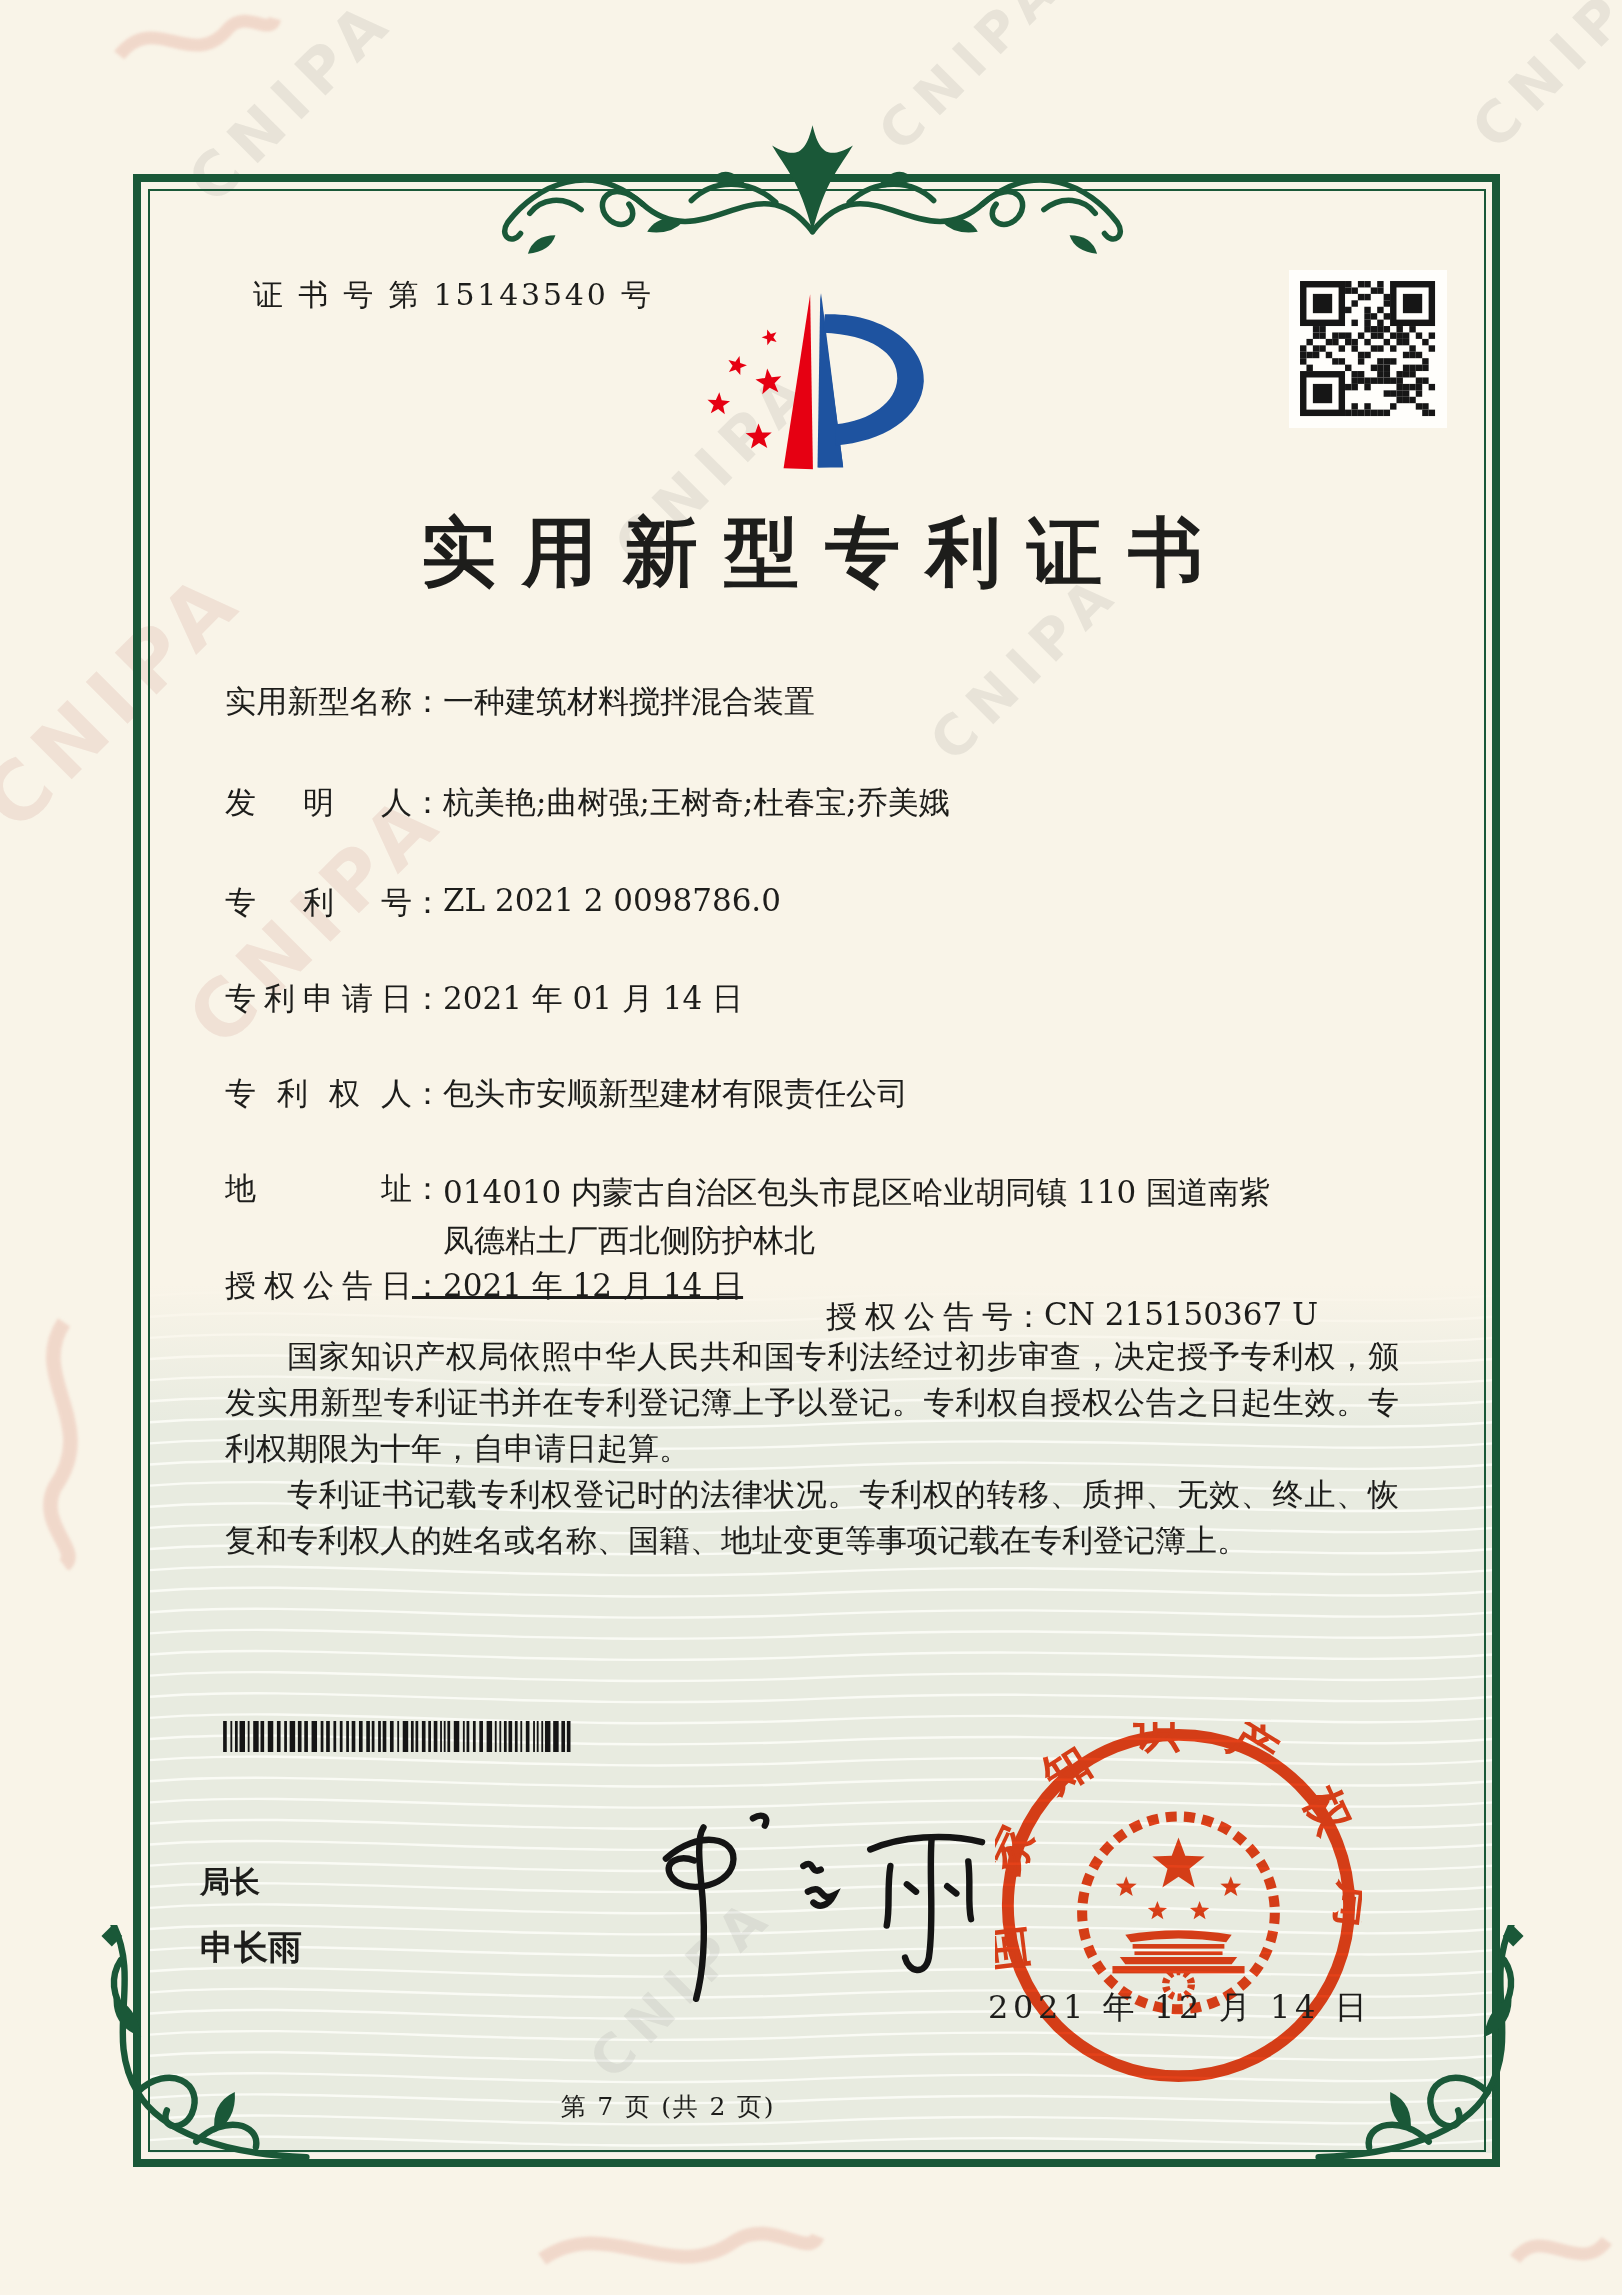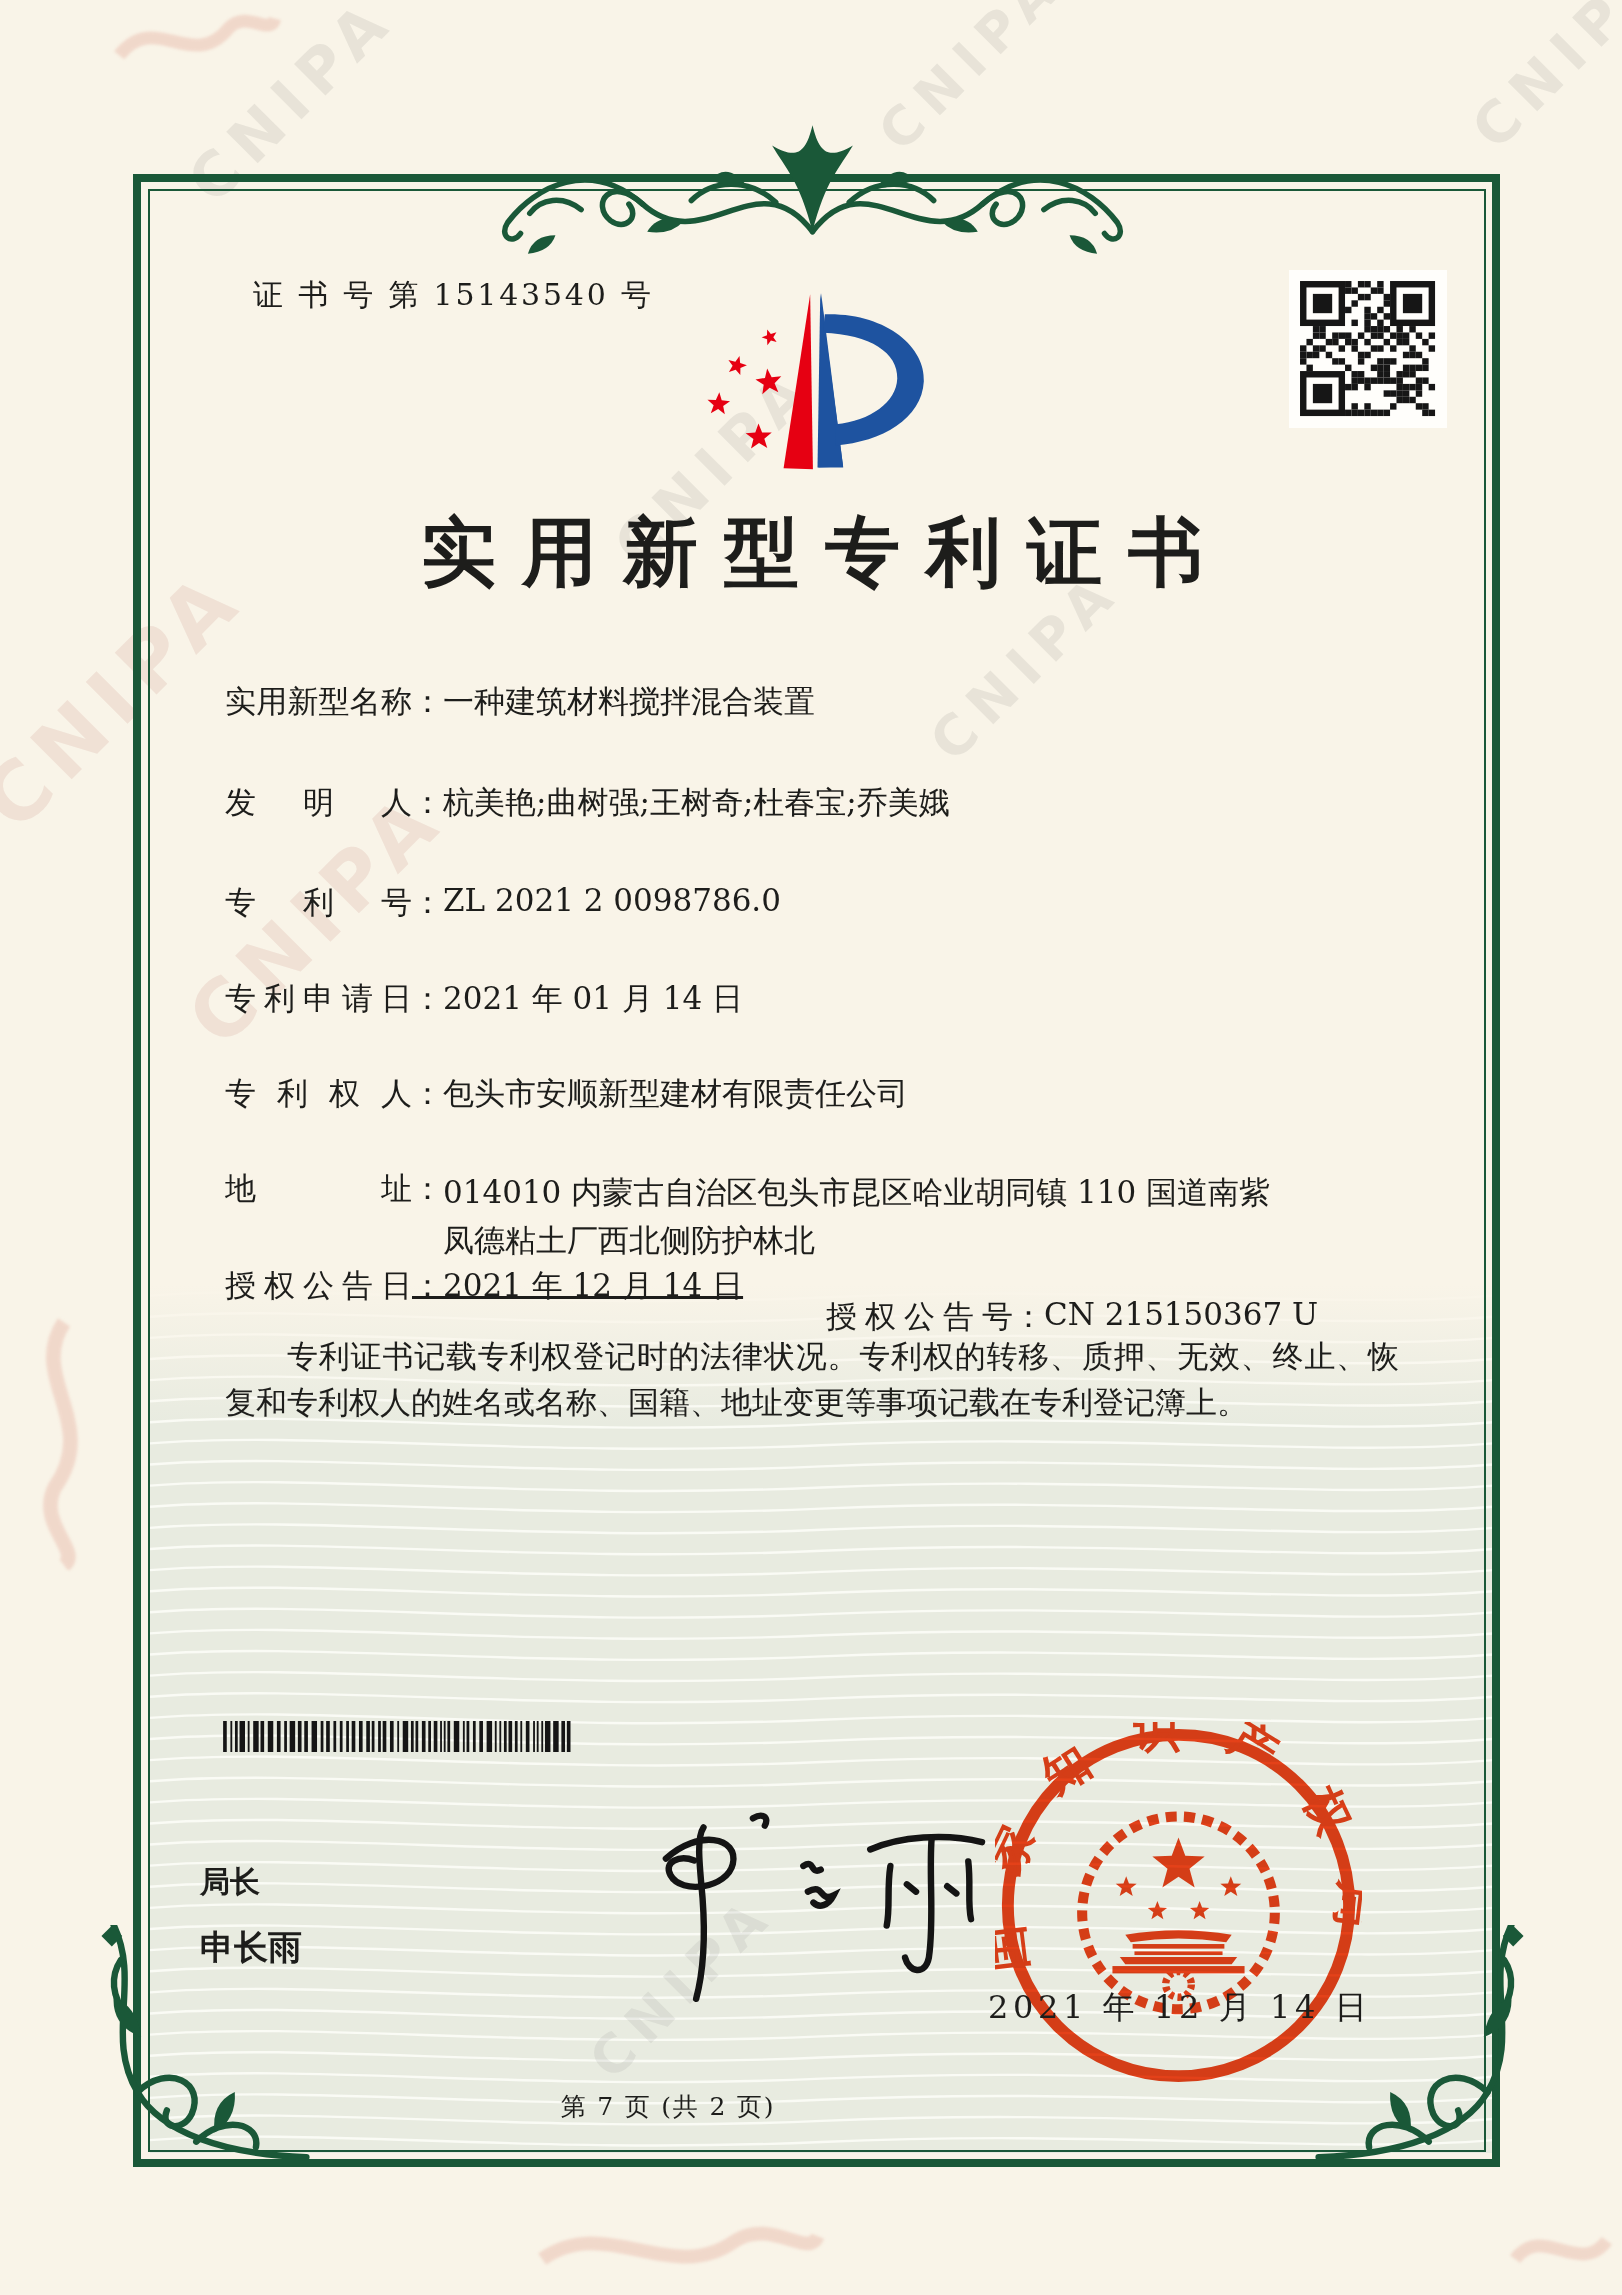--- a/index.html
+++ b/index.html
@@ -365,6 +365,7 @@
   </div>
 
   <div class="paras">
+    <p>国家知识产权局依照中华人民共和国专利法经过初步审查，决定授予专利权，颁发实用新型专利证书并在专利登记簿上予以登记。专利权自授权公告之日起生效。专利权期限为十年，自申请日起算。</p>
     <p>专利证书记载专利权登记时的法律状况。专利权的转移、质押、无效、终止、恢复和专利权人的姓名或名称、国籍、地址变更等事项记载在专利登记簿上。</p>
   </div>
 

